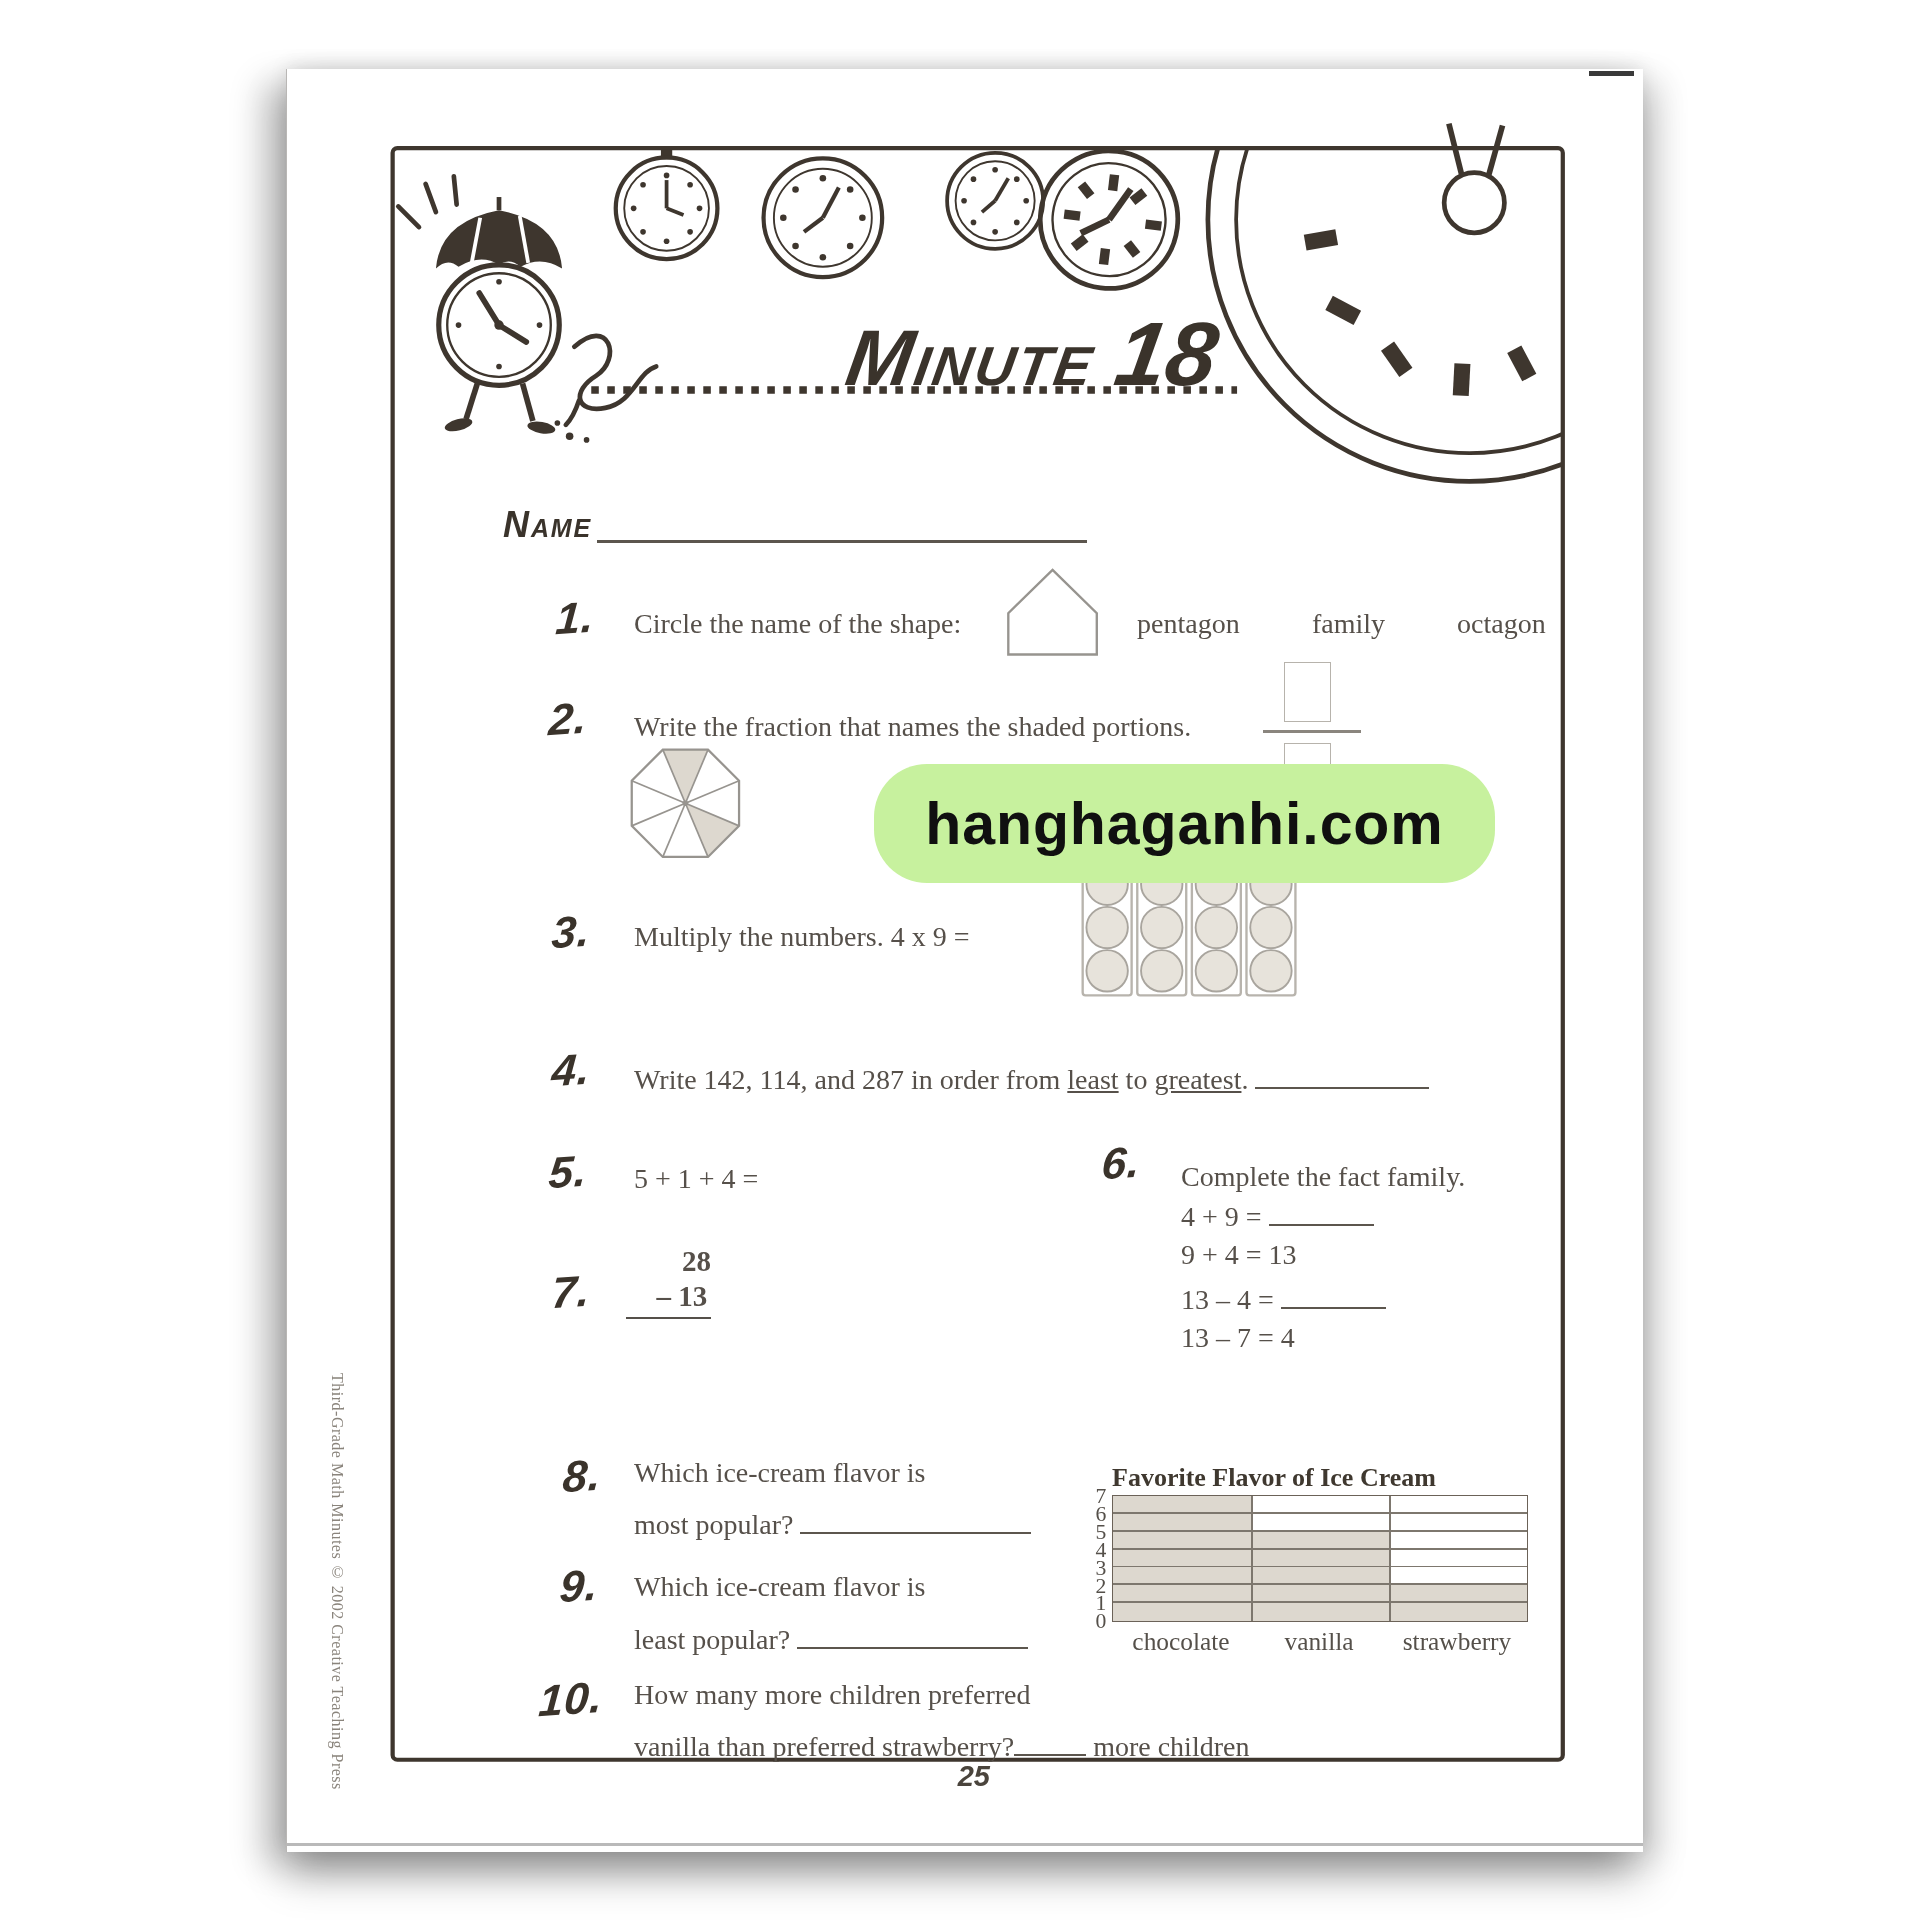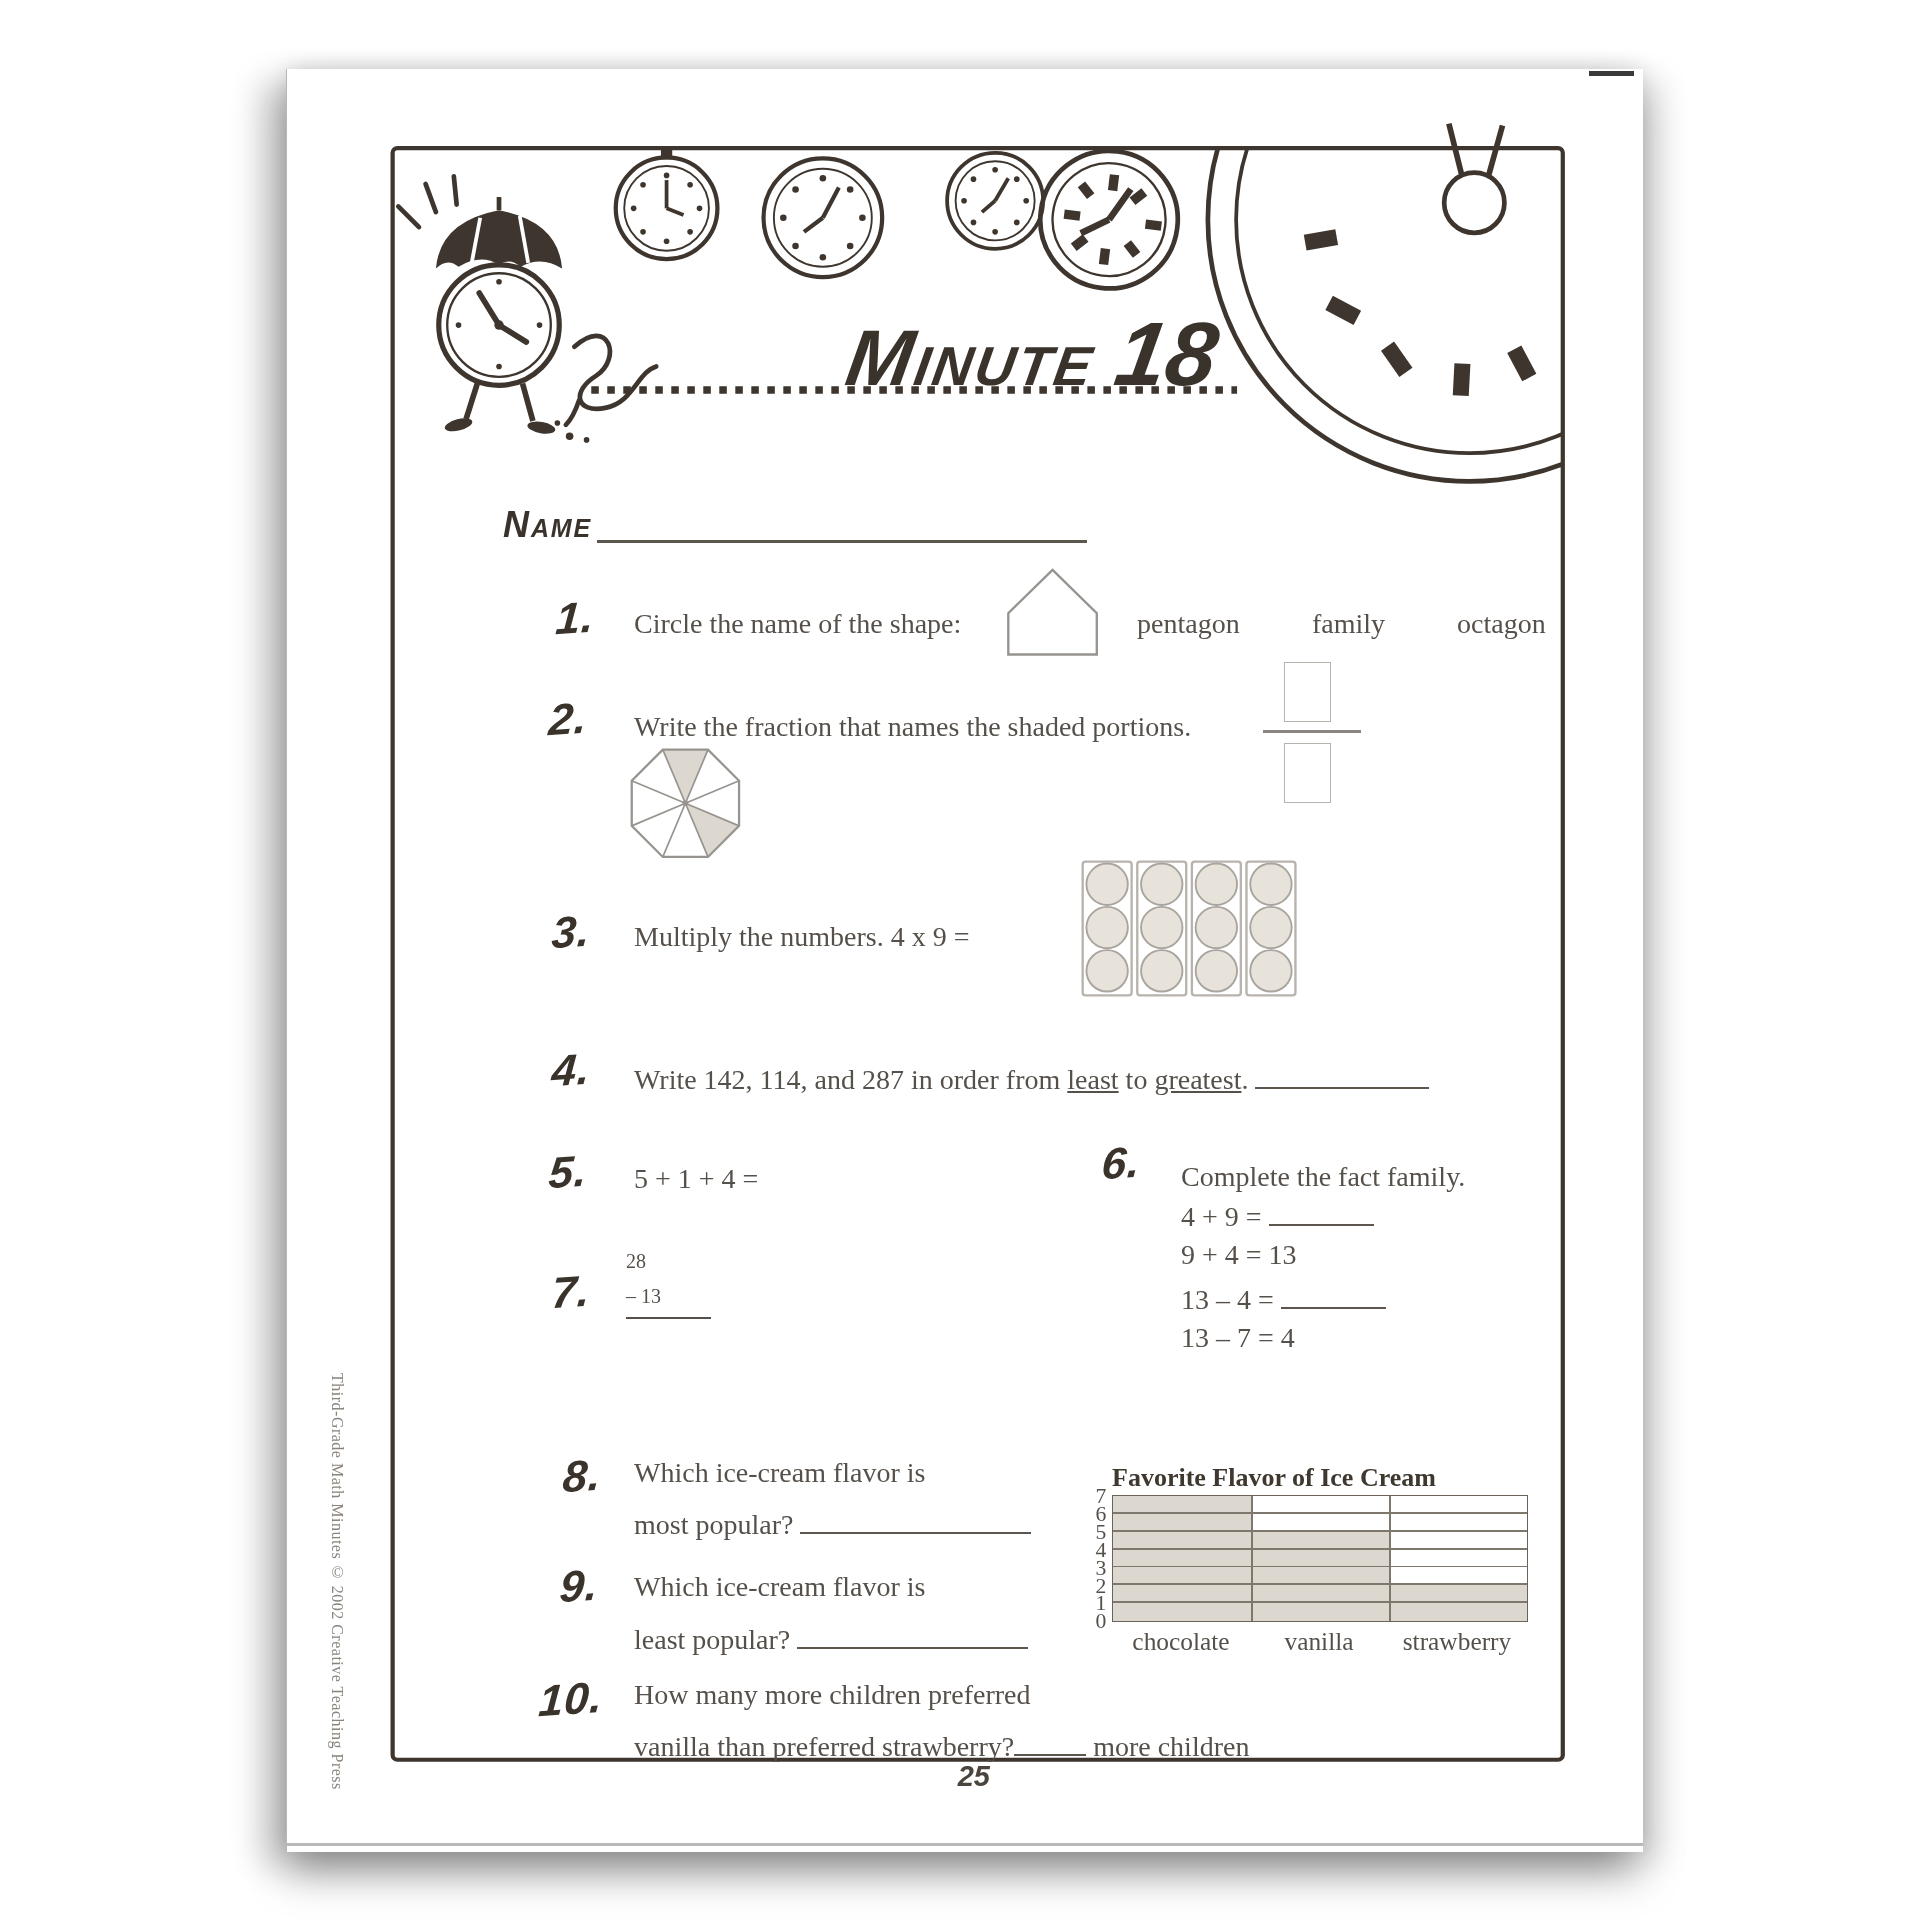--- a/index.html
+++ b/index.html
@@ -338,6 +338,7 @@
 
     <div class="abs artifact" style="left:1302px;top:1.9px;width:45px;height:4.7px;"></div>
     <div class="abs edge-line" style="left:0;top:1774px;width:1356px;height:2.8px;"></div>
+  <div class="abs badge" style="left: 587px; top: 695px; width: 621px; height: 119px; background: rgb(199, 241, 158);">hanghaganhi.com</div>
     </div>
 </div>
 

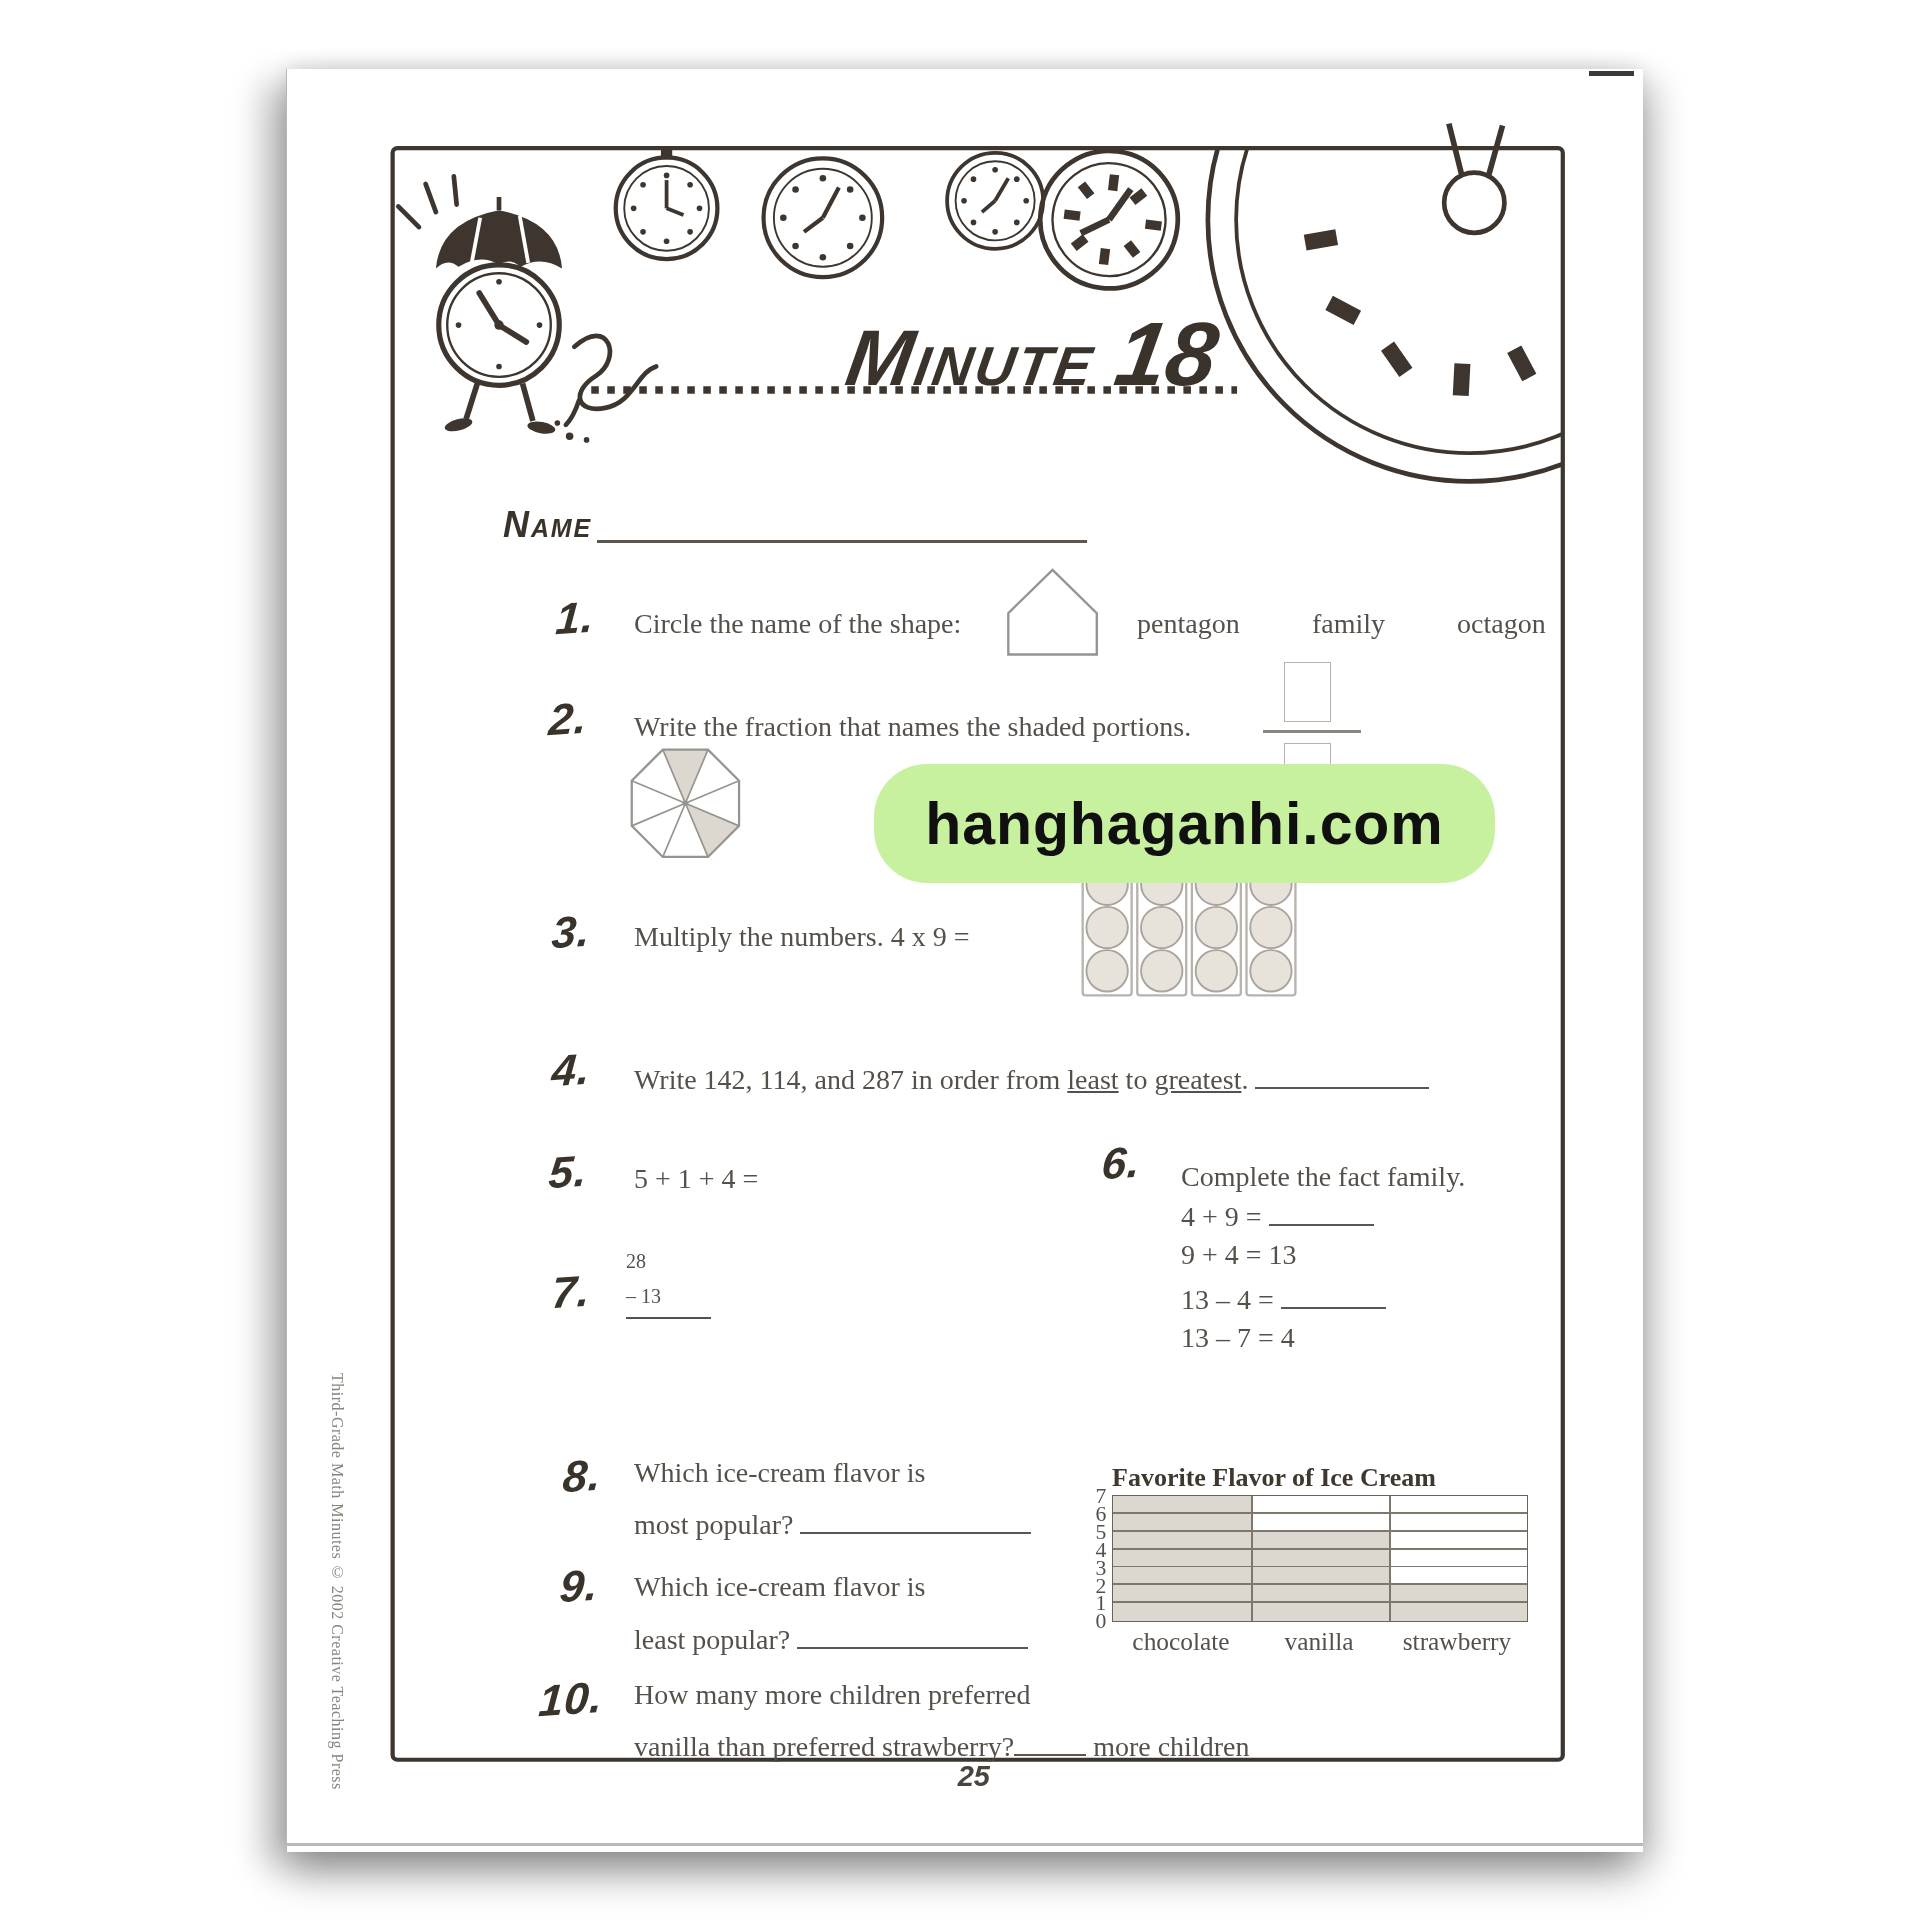--- a/index.html
+++ b/index.html
@@ -29,7 +29,7 @@
          font-size:59px;letter-spacing:0.9px;}
   
   .factline{font-size:28px;white-space:nowrap;}
-  .q7col{font-size:20px;text-align:left;line-height:35px;}
+  .q7col{font-size:29px;text-align:right;line-height:35px;font-weight:bold;}
   .q7col .sub{border-bottom:2.8px solid #55504a;padding:0 3.8px 2.8px 0;}
   
   .chart-title{font-size:26px;font-weight:bold;color:#3f382f;text-align:left;white-space:nowrap;}

